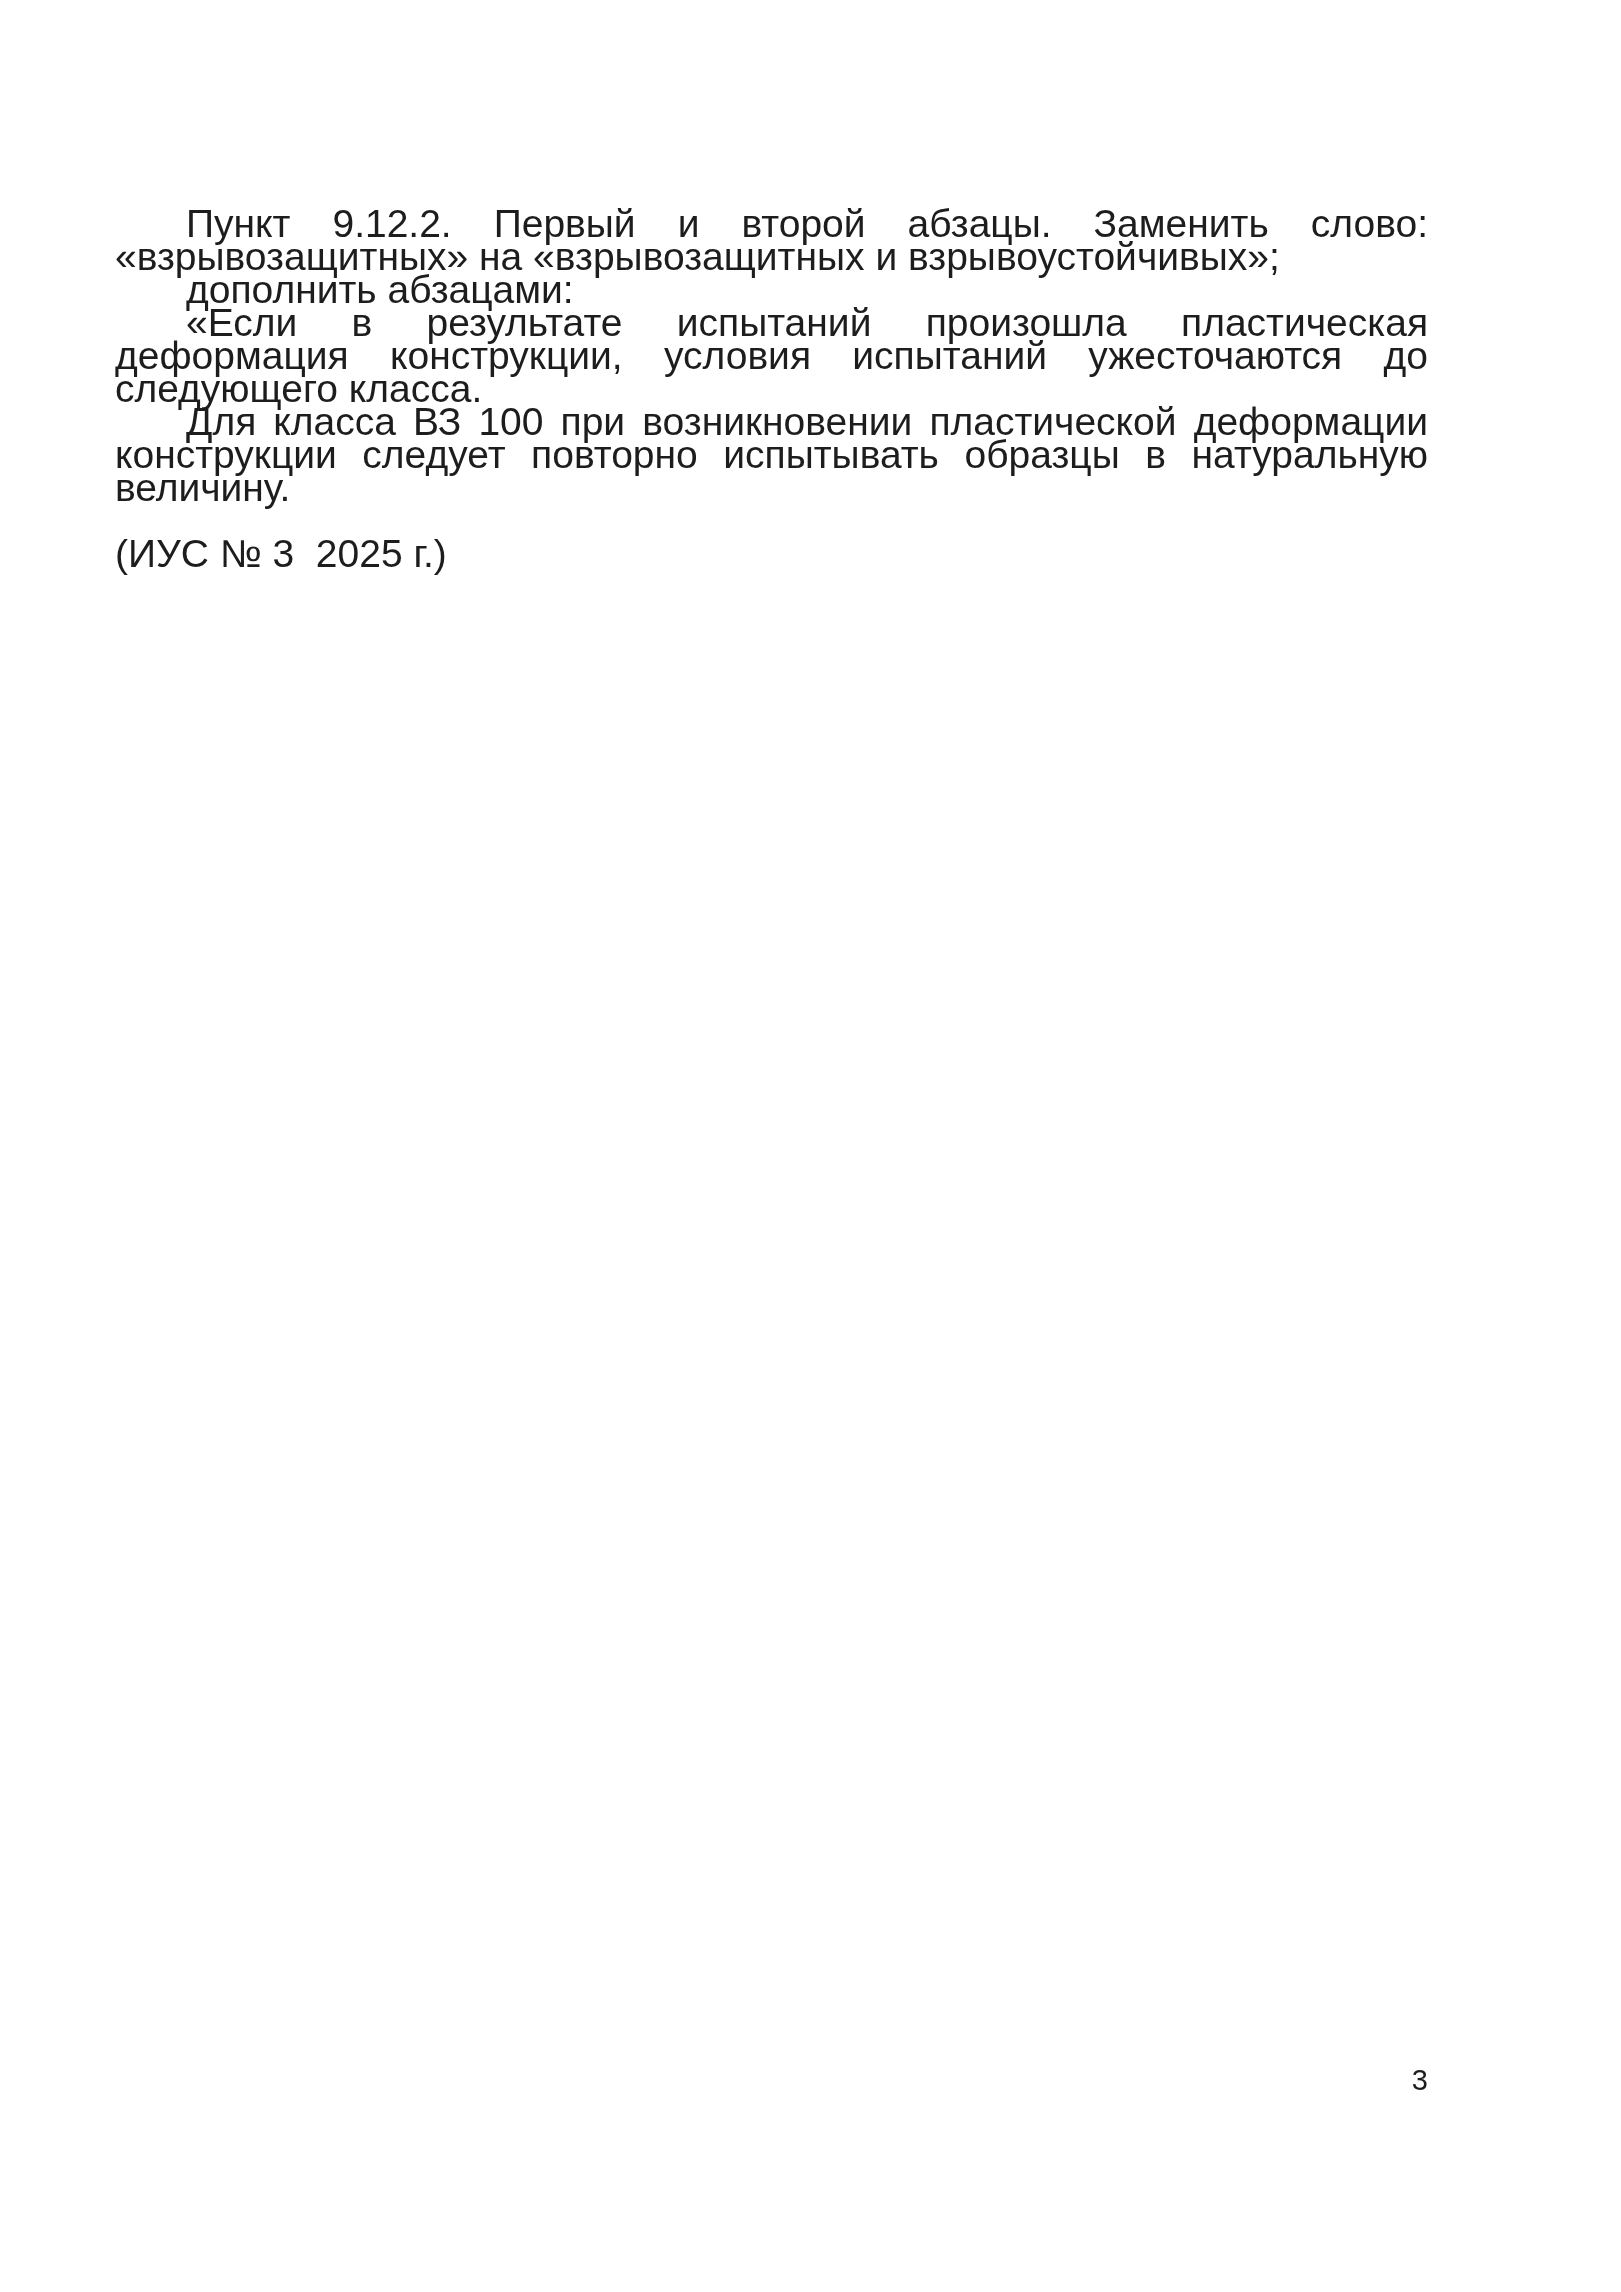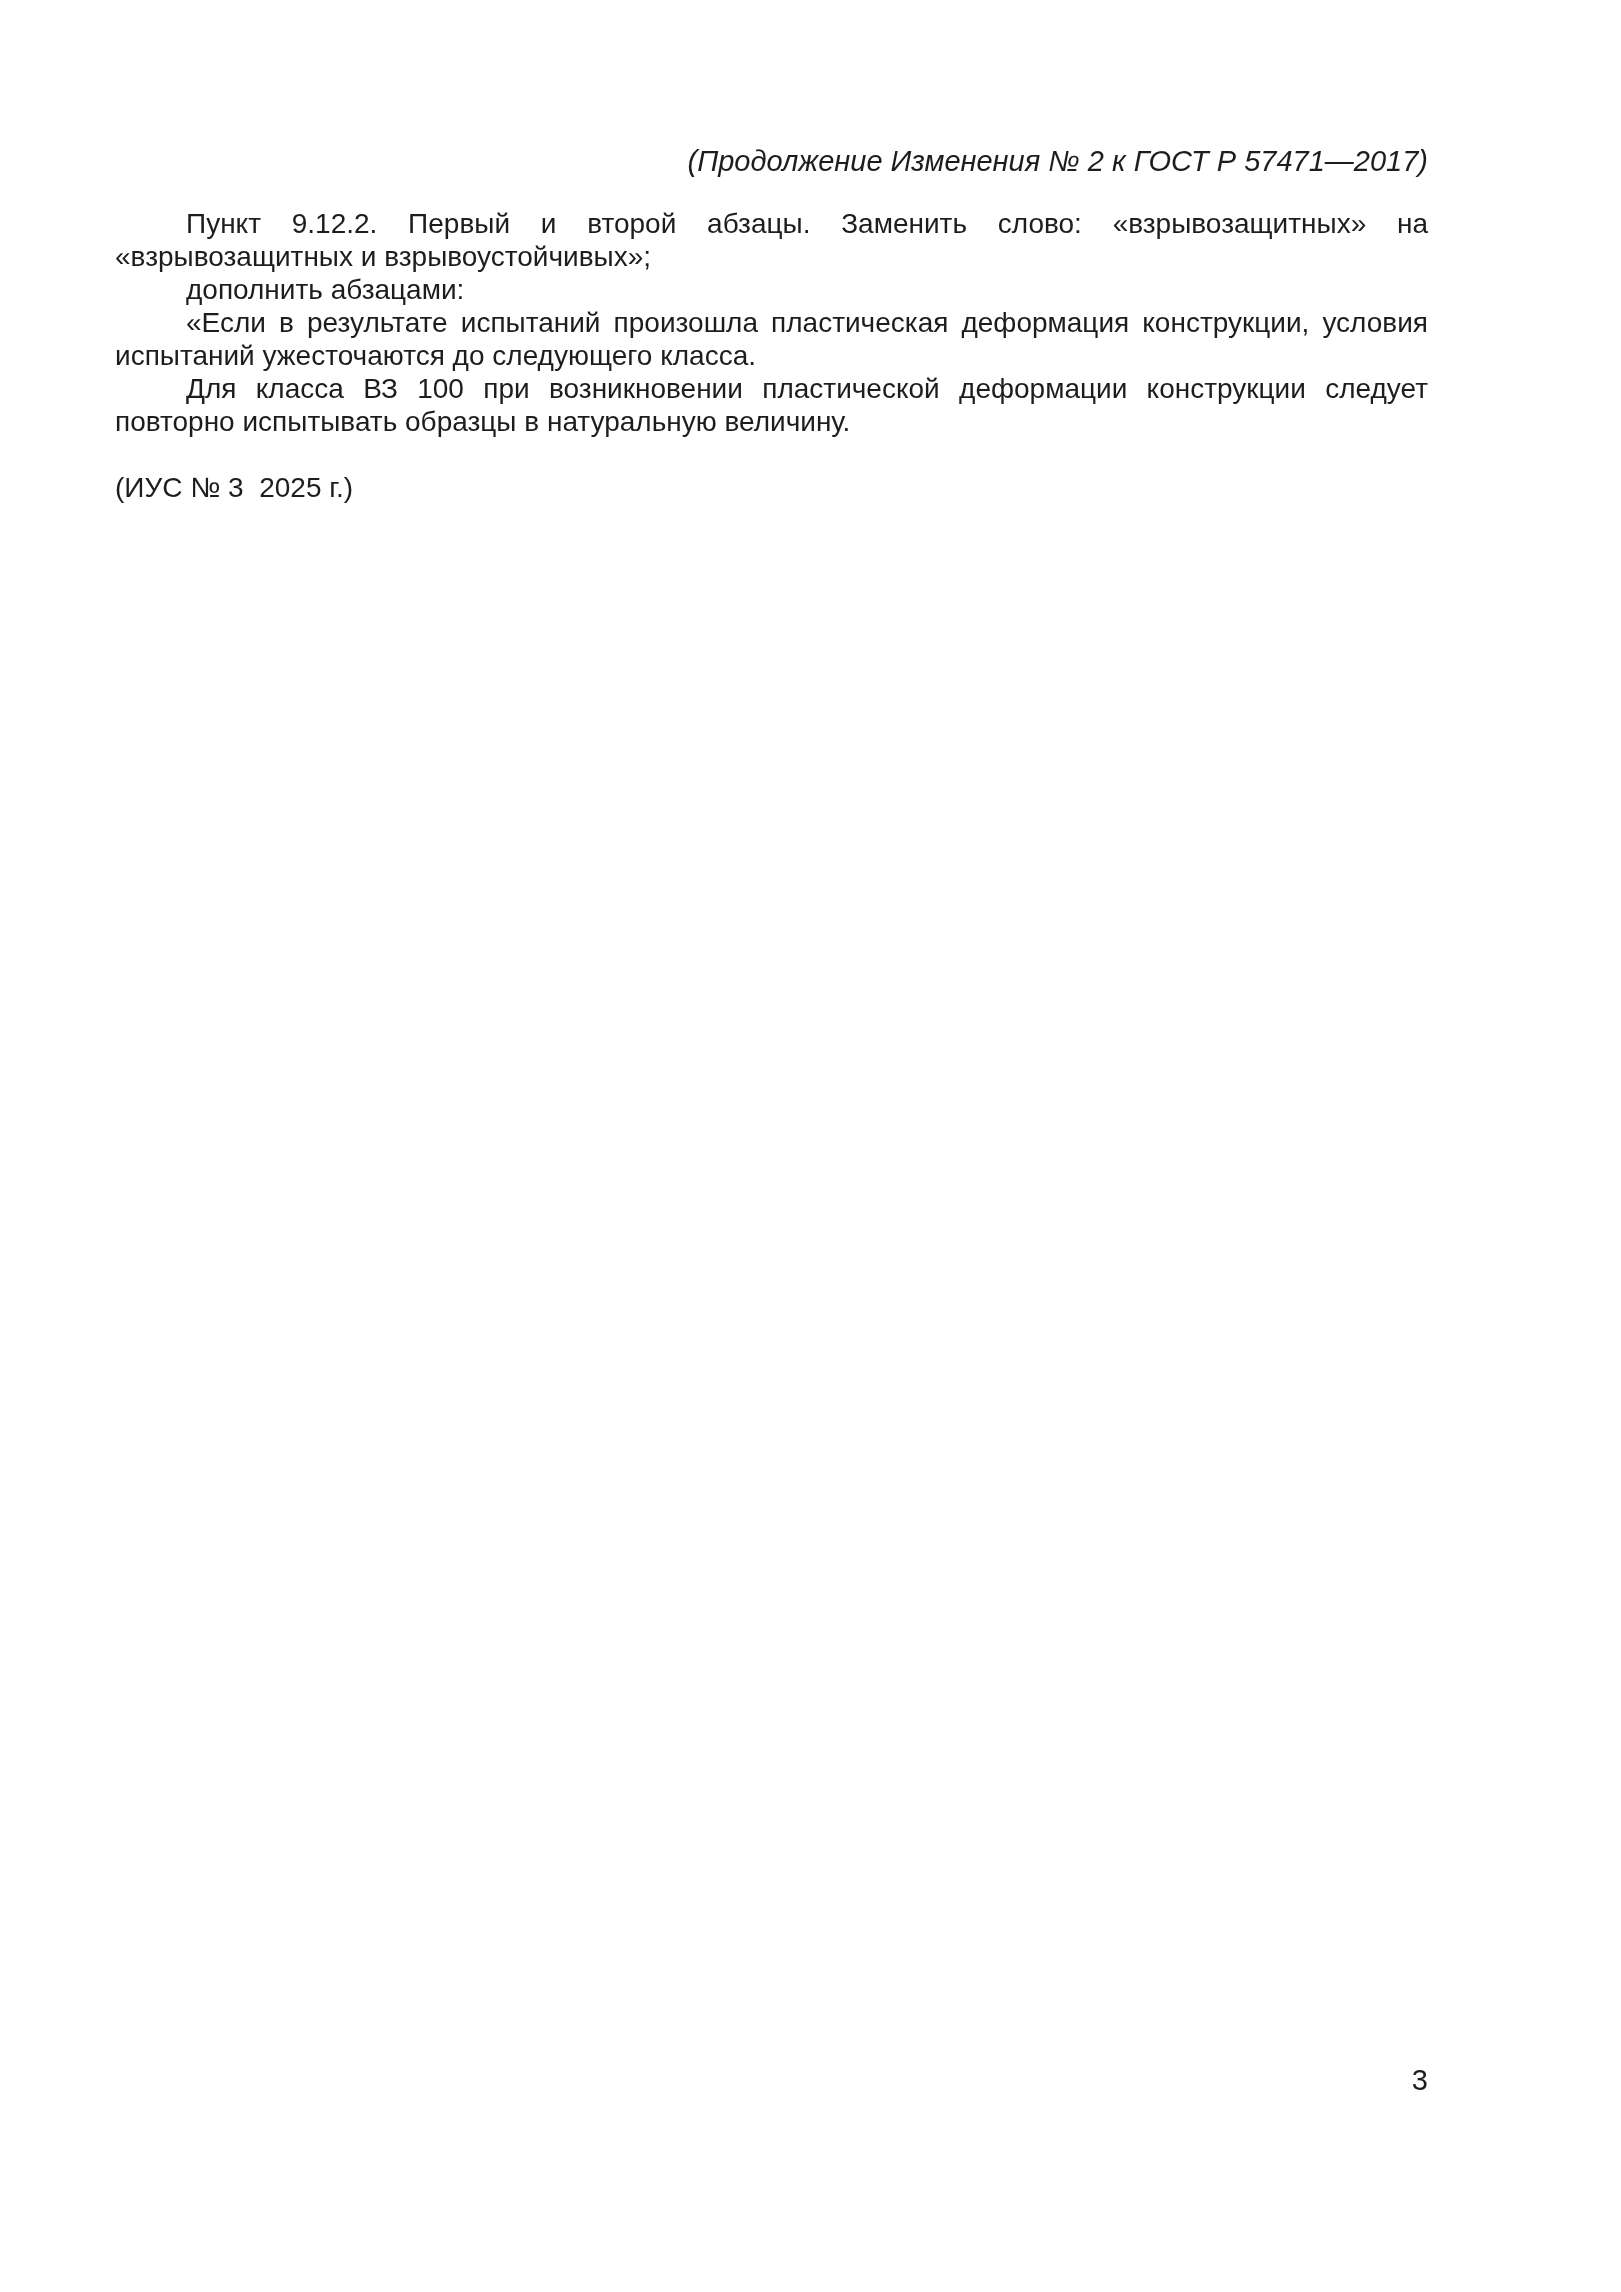--- a/index.html
+++ b/index.html
@@ -63,7 +63,6 @@
 
 <div class="page">
 
-  <div class="running-header">(Продолжение Изменения № 2 к ГОСТ Р 57471—2017)</div>
 
   <div class="doc-body">
     <p>Пункт 9.12.2. Первый и второй абзацы. Заменить слово: «взрывозащитных» на «взрывозащитных и взрывоустойчивых»;</p>

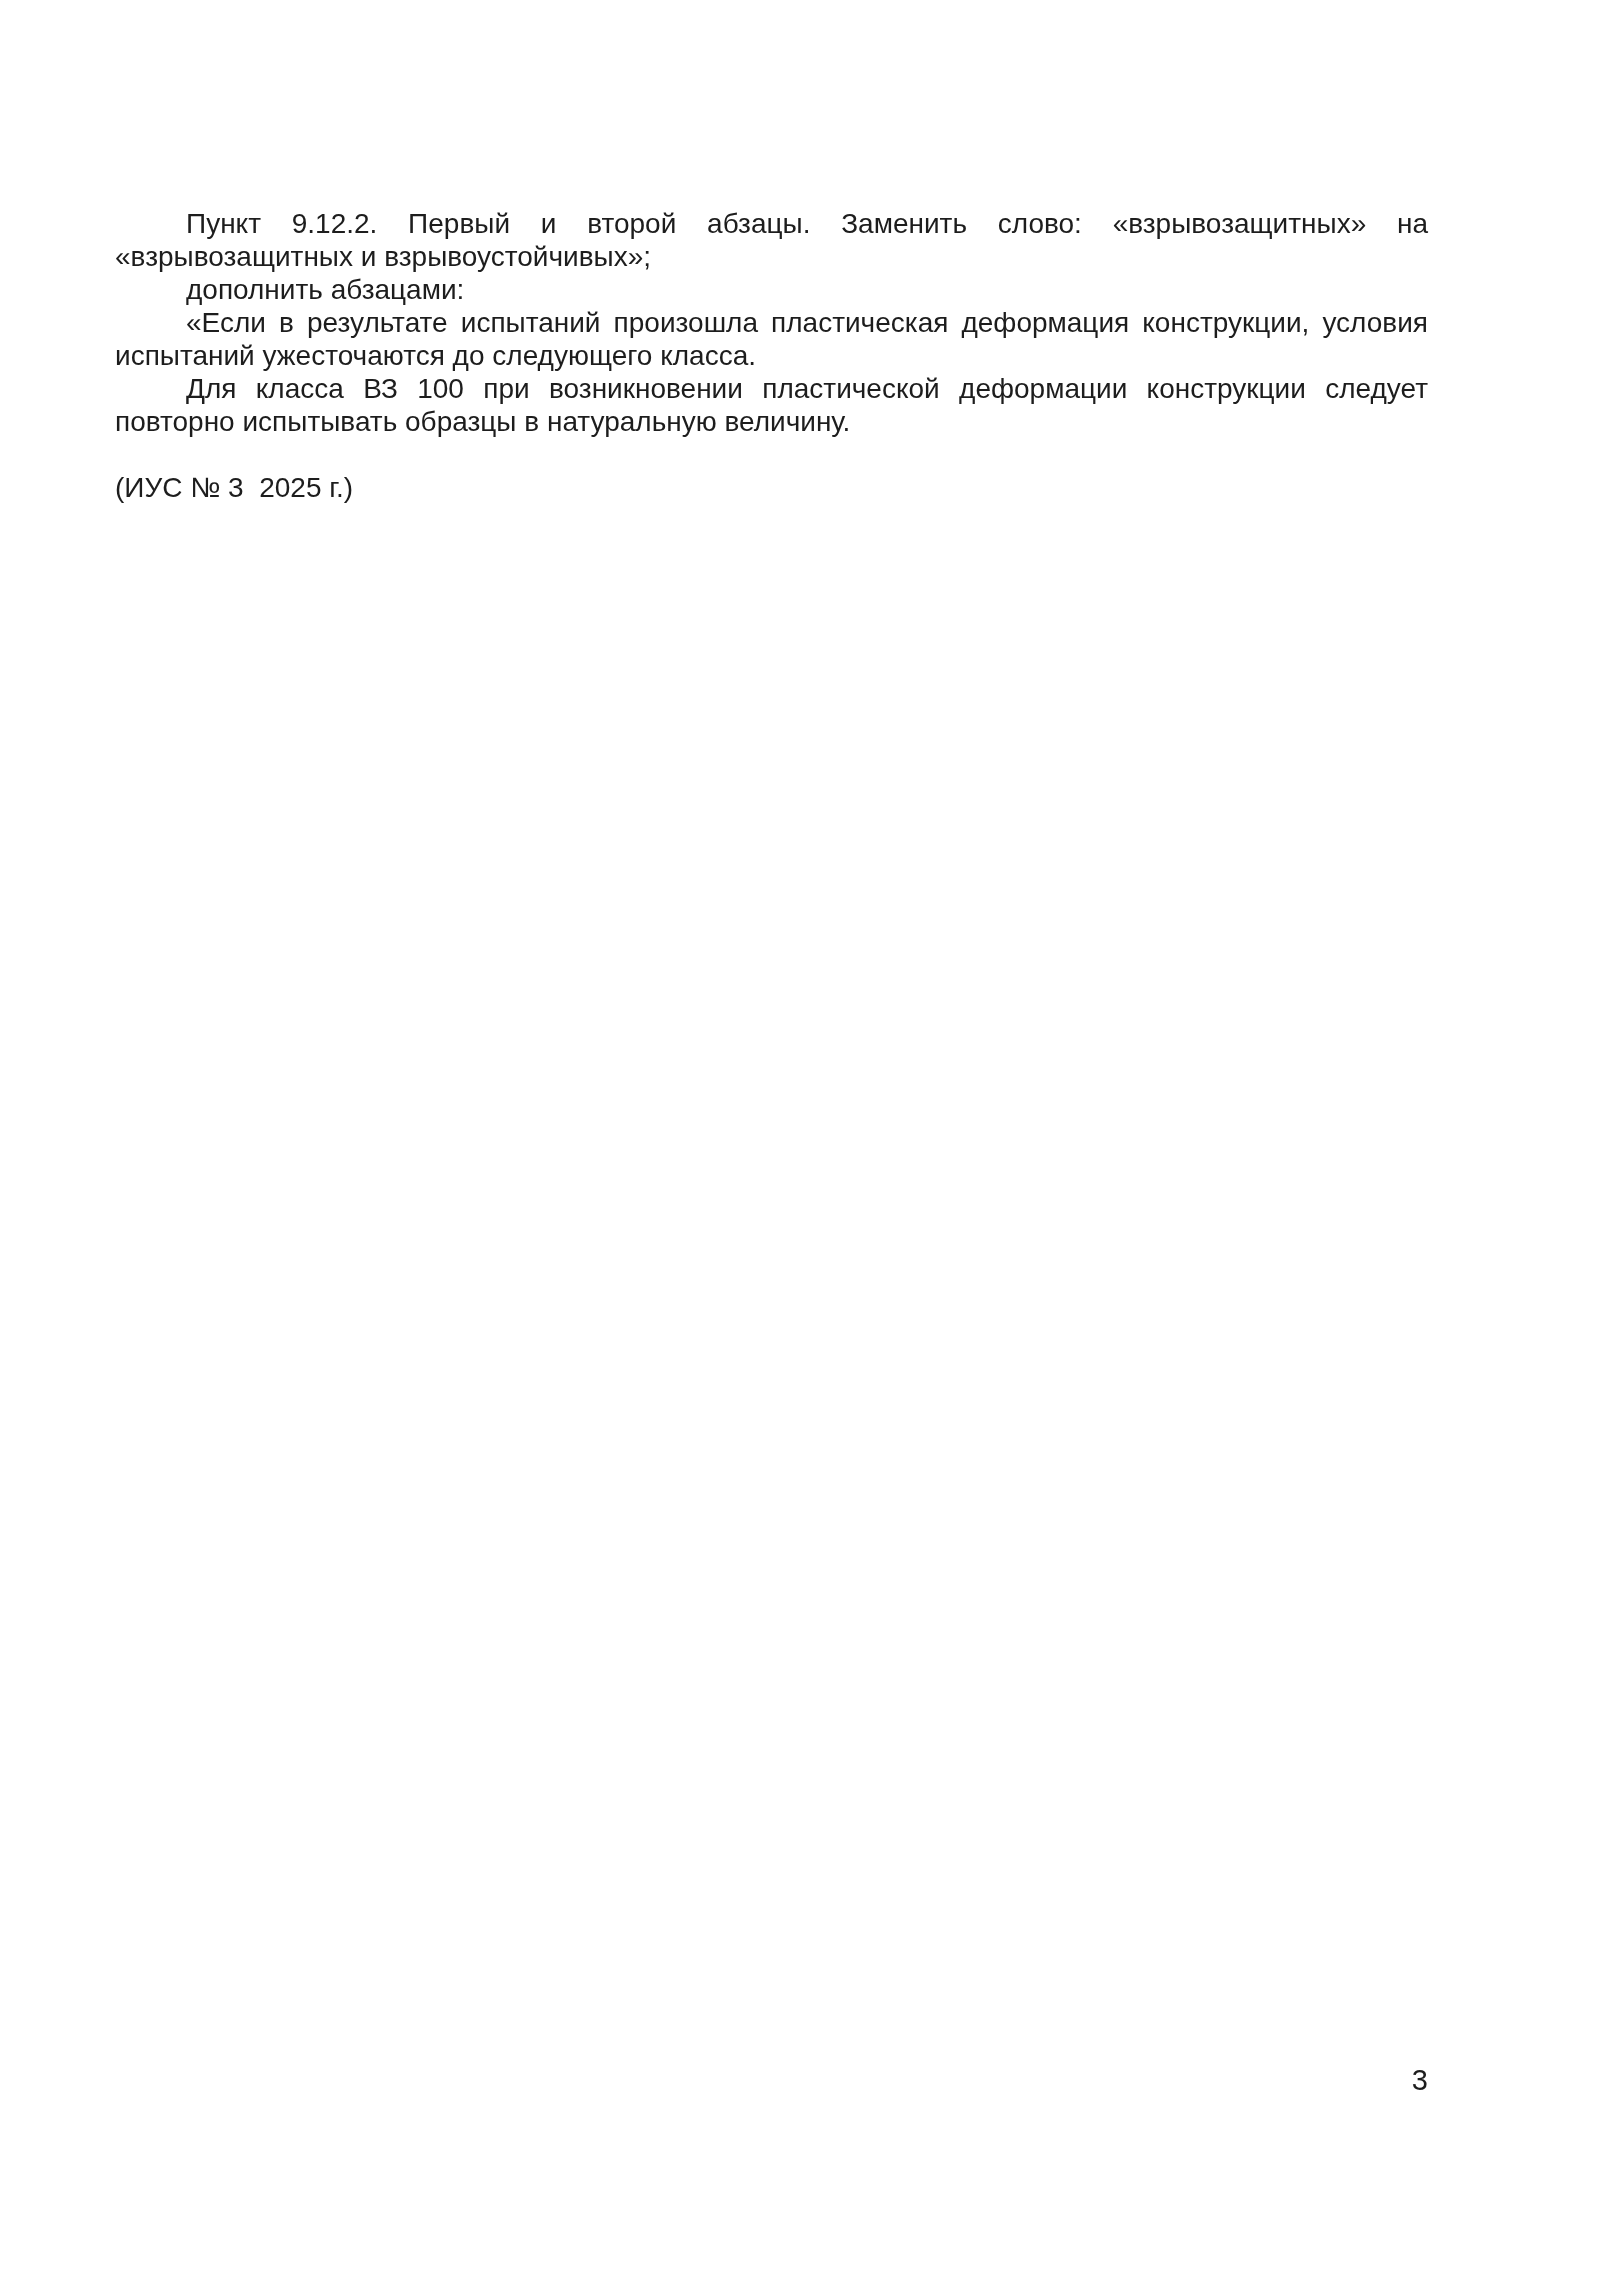--- a/index.html
+++ b/index.html
@@ -32,7 +32,7 @@
     top: 207px;
     left: 115px;
     width: 1313px;
-    font-size: 28px;
+    font-size: 39px;
     line-height: 33px;
     text-align: justify;
   }

